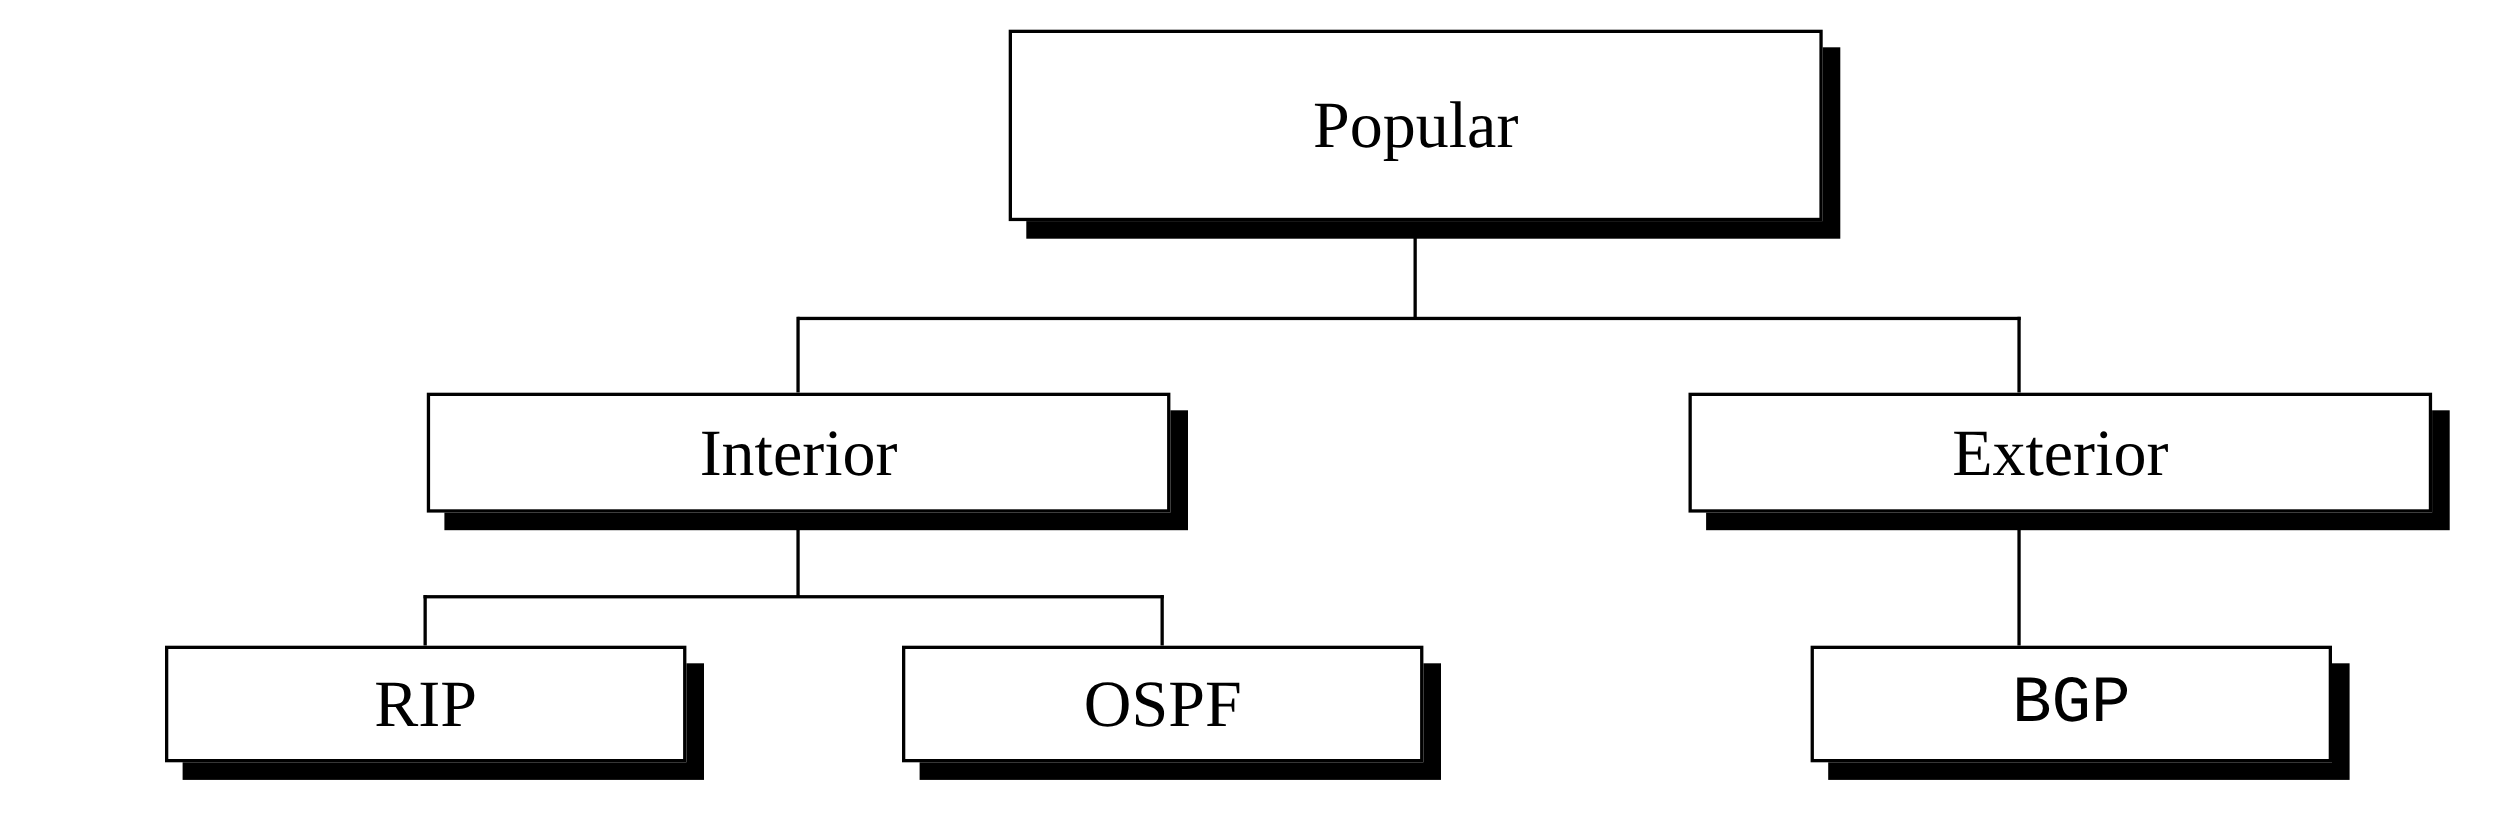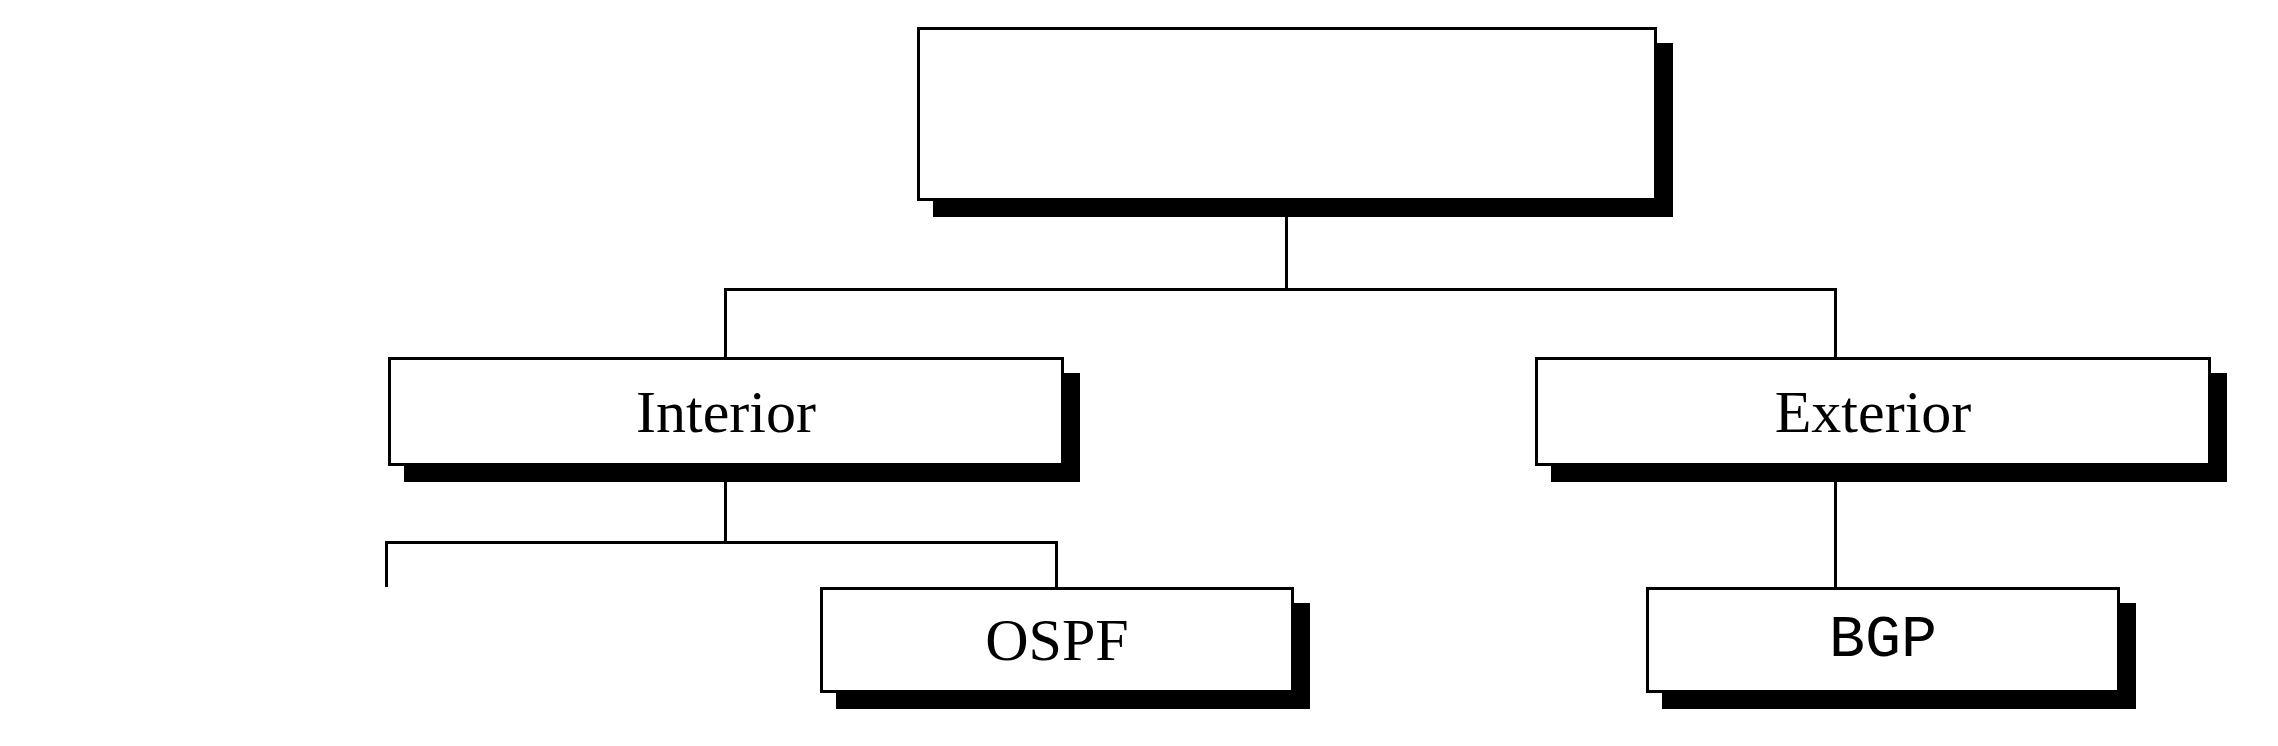--- a/index.html
+++ b/index.html
@@ -61,6 +61,7 @@
   <div class="line v v-bgp"></div>
 
   <div class="node node-root">
+    <span>Popular</span>
   </div>
 
   <div class="node node-interior">

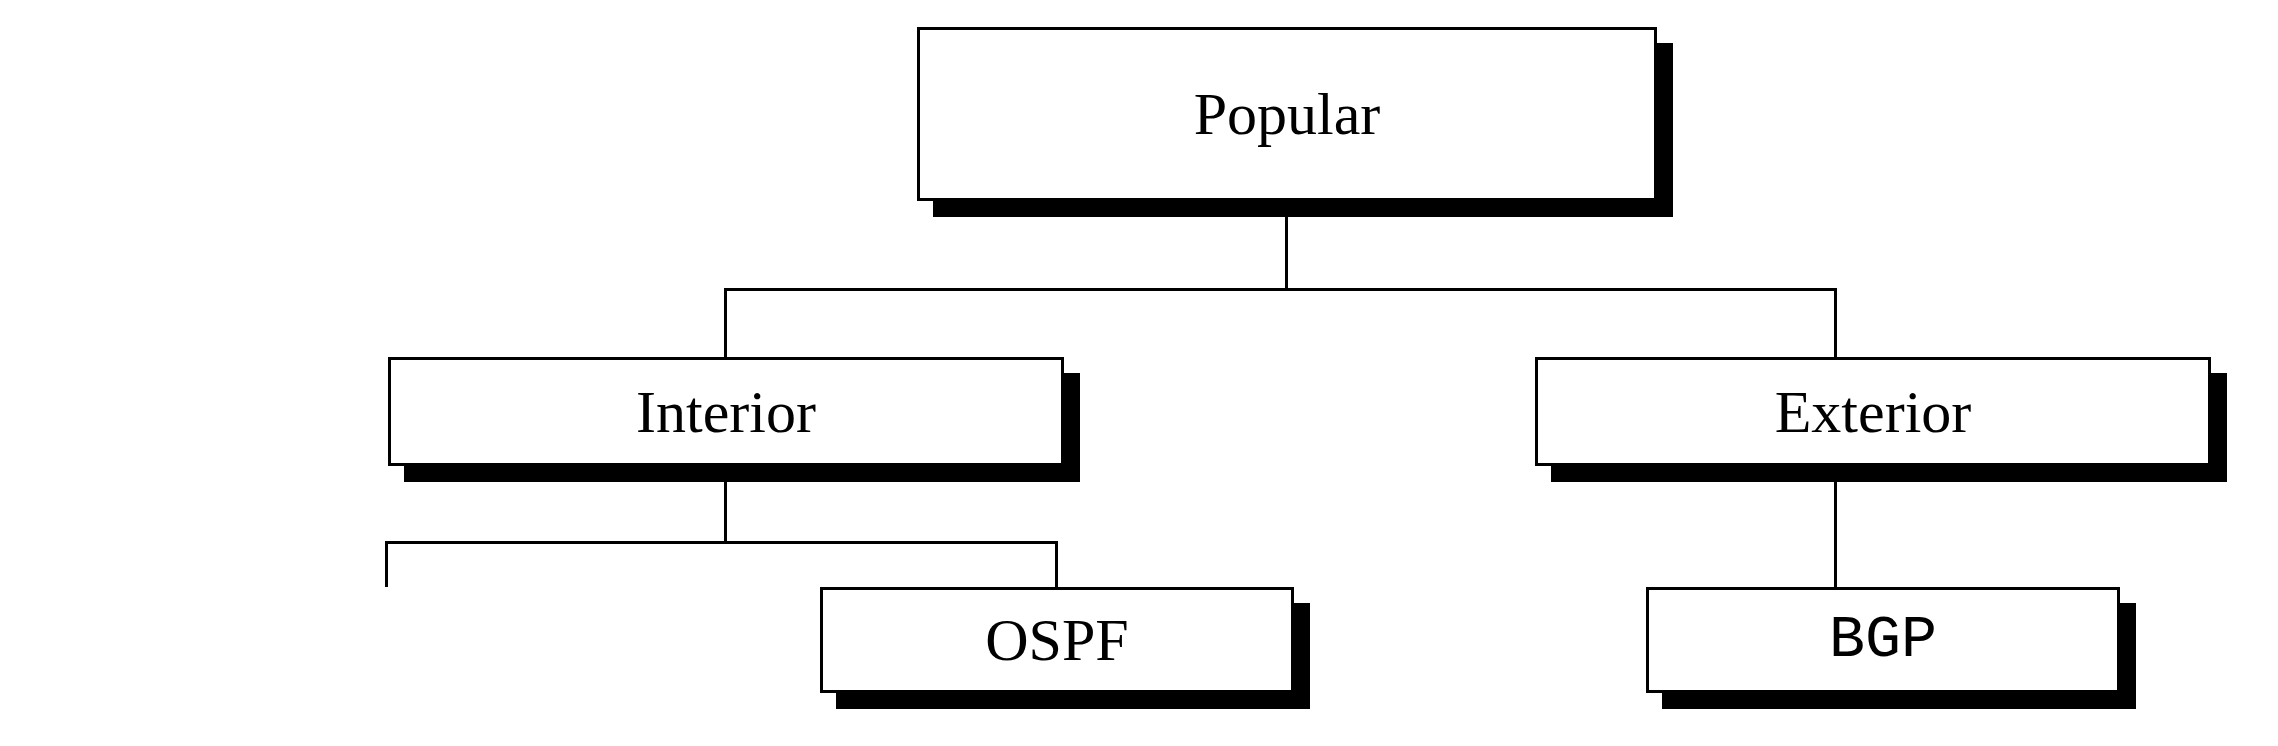--- a/index.html
+++ b/index.html
@@ -72,6 +72,9 @@
     <span>Exterior</span>
   </div>
 
+  <div class="node node-rip">
+    <span>RIP</span>
+  </div>
 
   <div class="node node-ospf">
     <span>OSPF</span>

